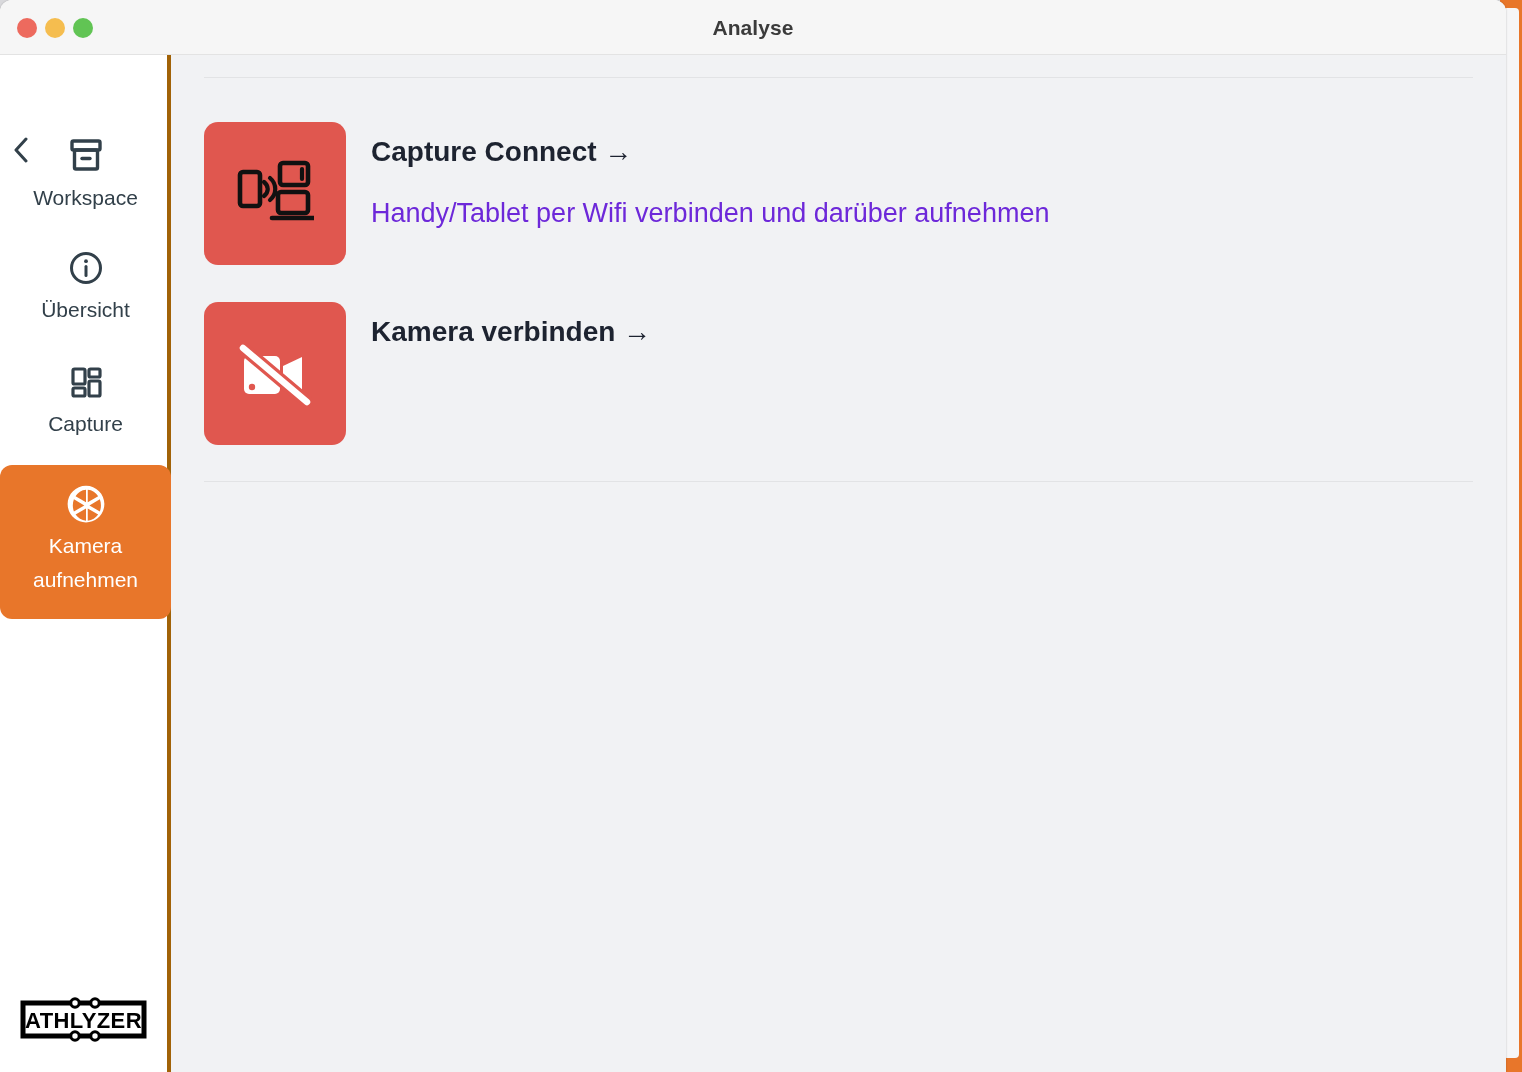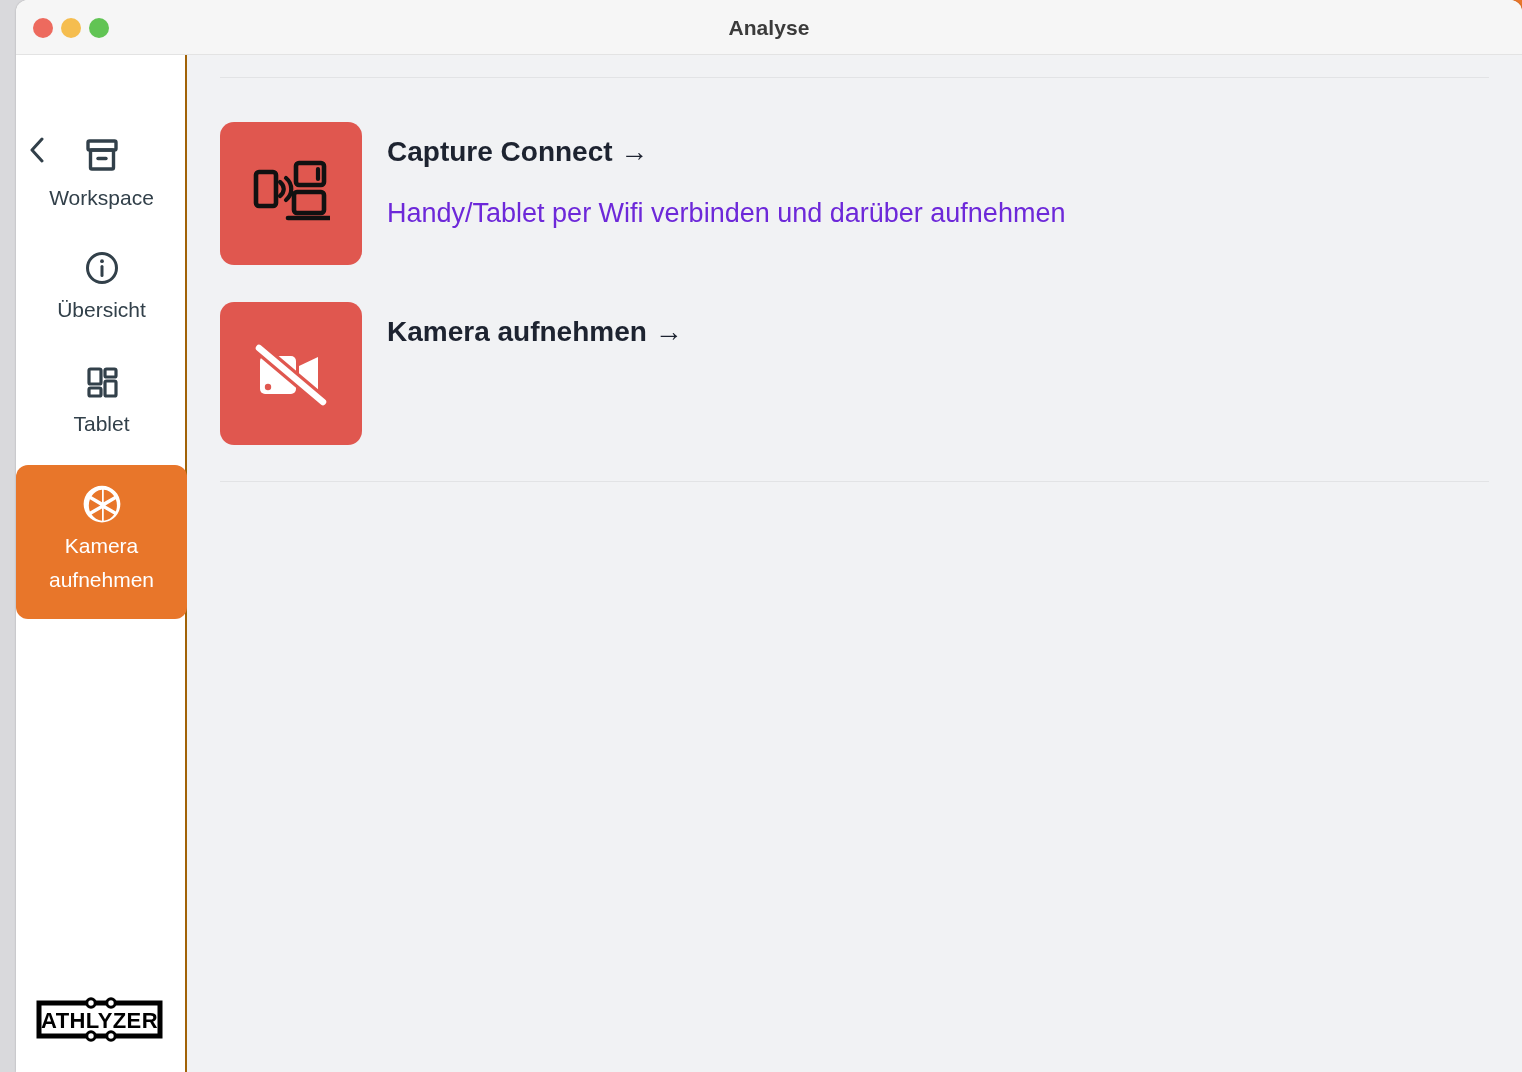--- a/index.html
+++ b/index.html
@@ -25,7 +25,7 @@
 
   
   #window {
-    position: absolute; top: 0; left: 16px;
+    position: absolute; top: 0; left: 0;
     width: 1506px; height: 1072px;
     background: #ffffff;
     border-top-left-radius: 12px;

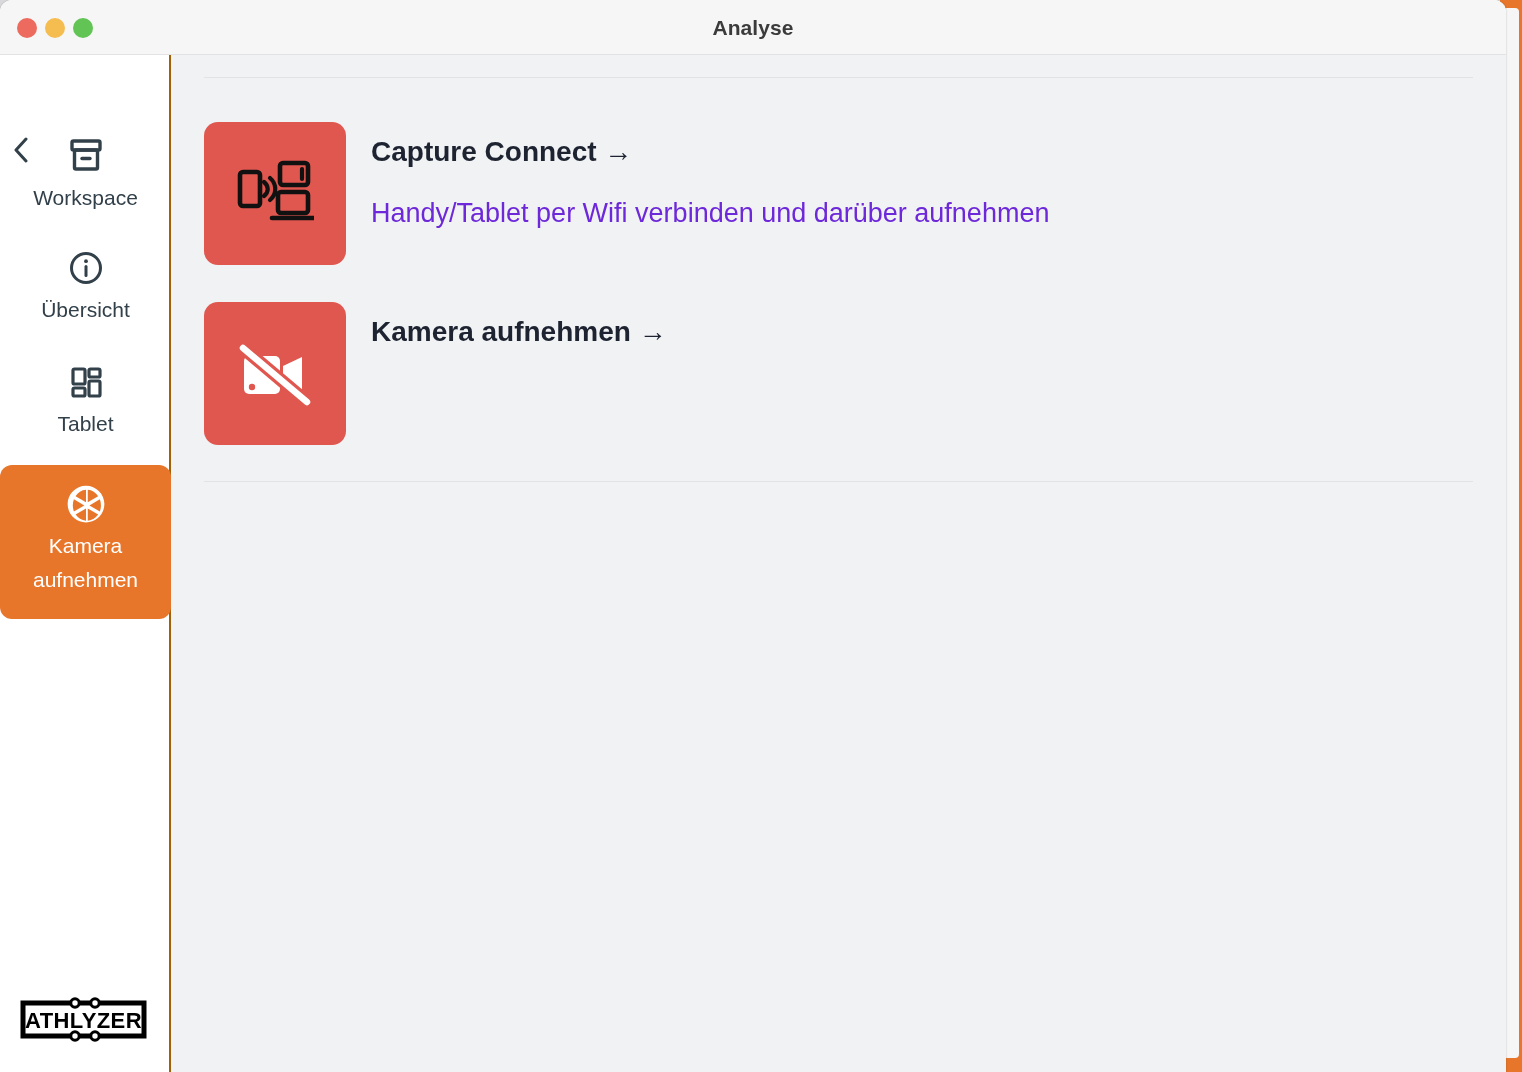--- a/index.html
+++ b/index.html
@@ -64,7 +64,7 @@
     position: relative;
     width: 171px; flex: 0 0 171px;
     background: #ffffff;
-    border-right: 2px solid #a16207;
+    border-right: 4px solid #a16207;
   }
   #back-chevron {
     position: absolute; top: 80px; left: 8px;

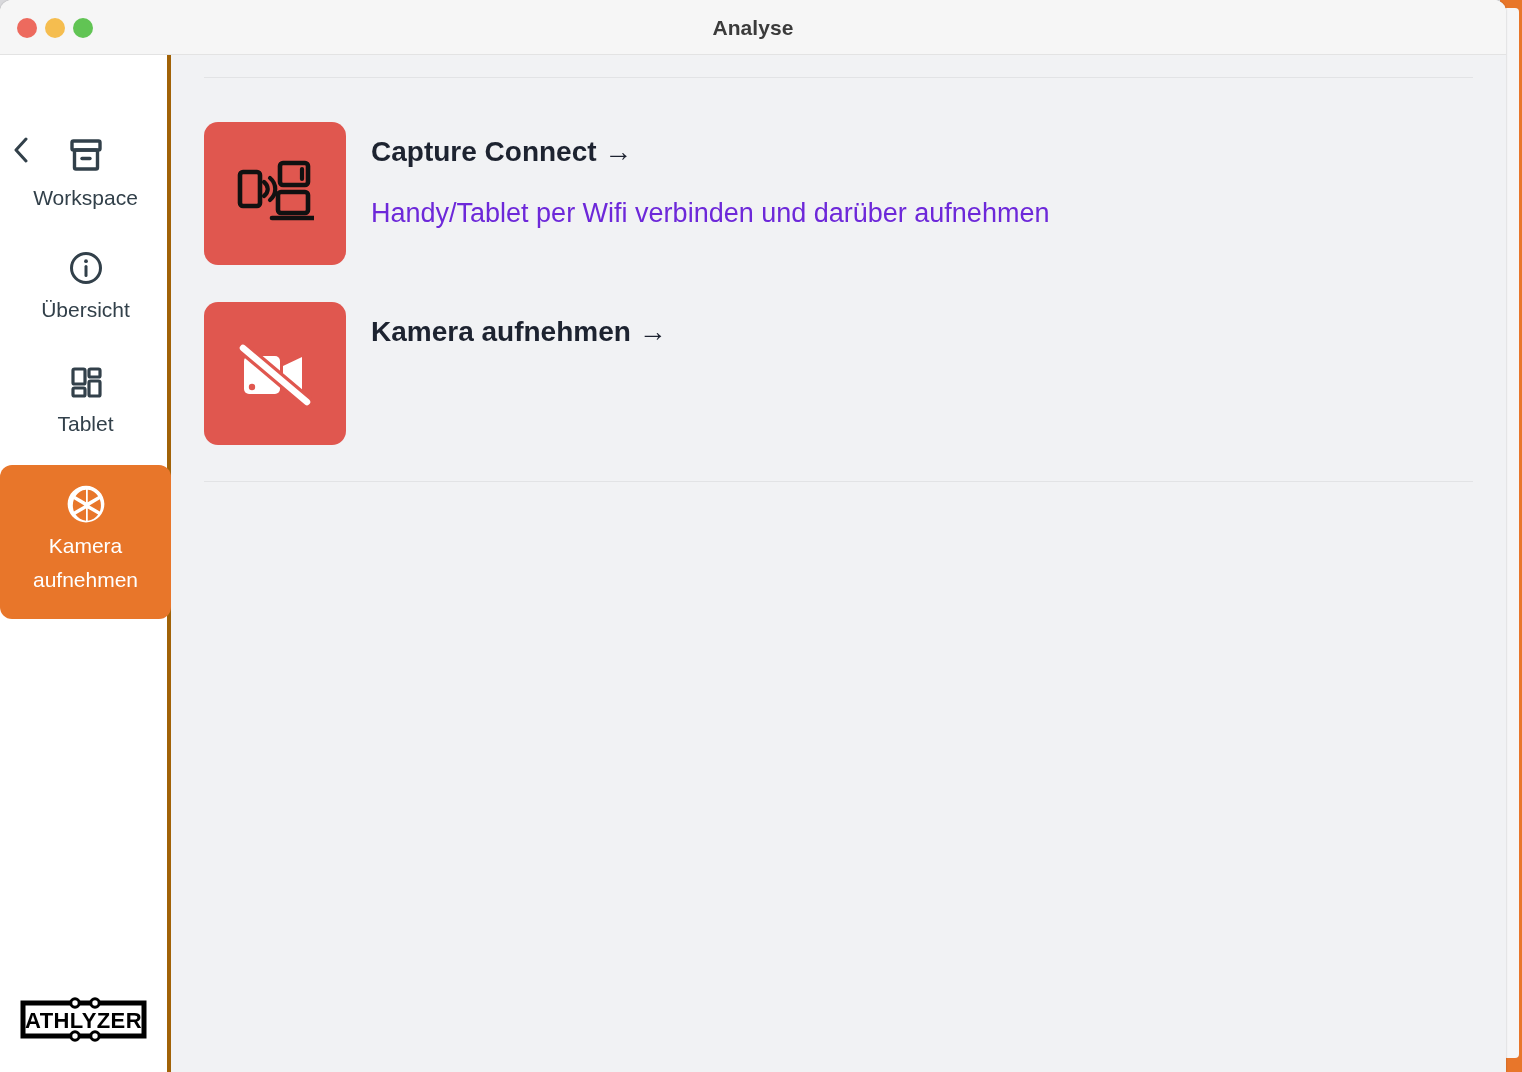--- a/index.html
+++ b/index.html
@@ -334,7 +334,7 @@
             </div>
             <div class="option-text">
               <div class="option-title">
-                <span>Kamera aufnehmen</span><span>&nbsp;</span><span class="arrow">→</span>
+                <span>Kamera verbinden</span><span>&nbsp;</span><span class="arrow">→</span>
               </div>
             </div>
           </div>

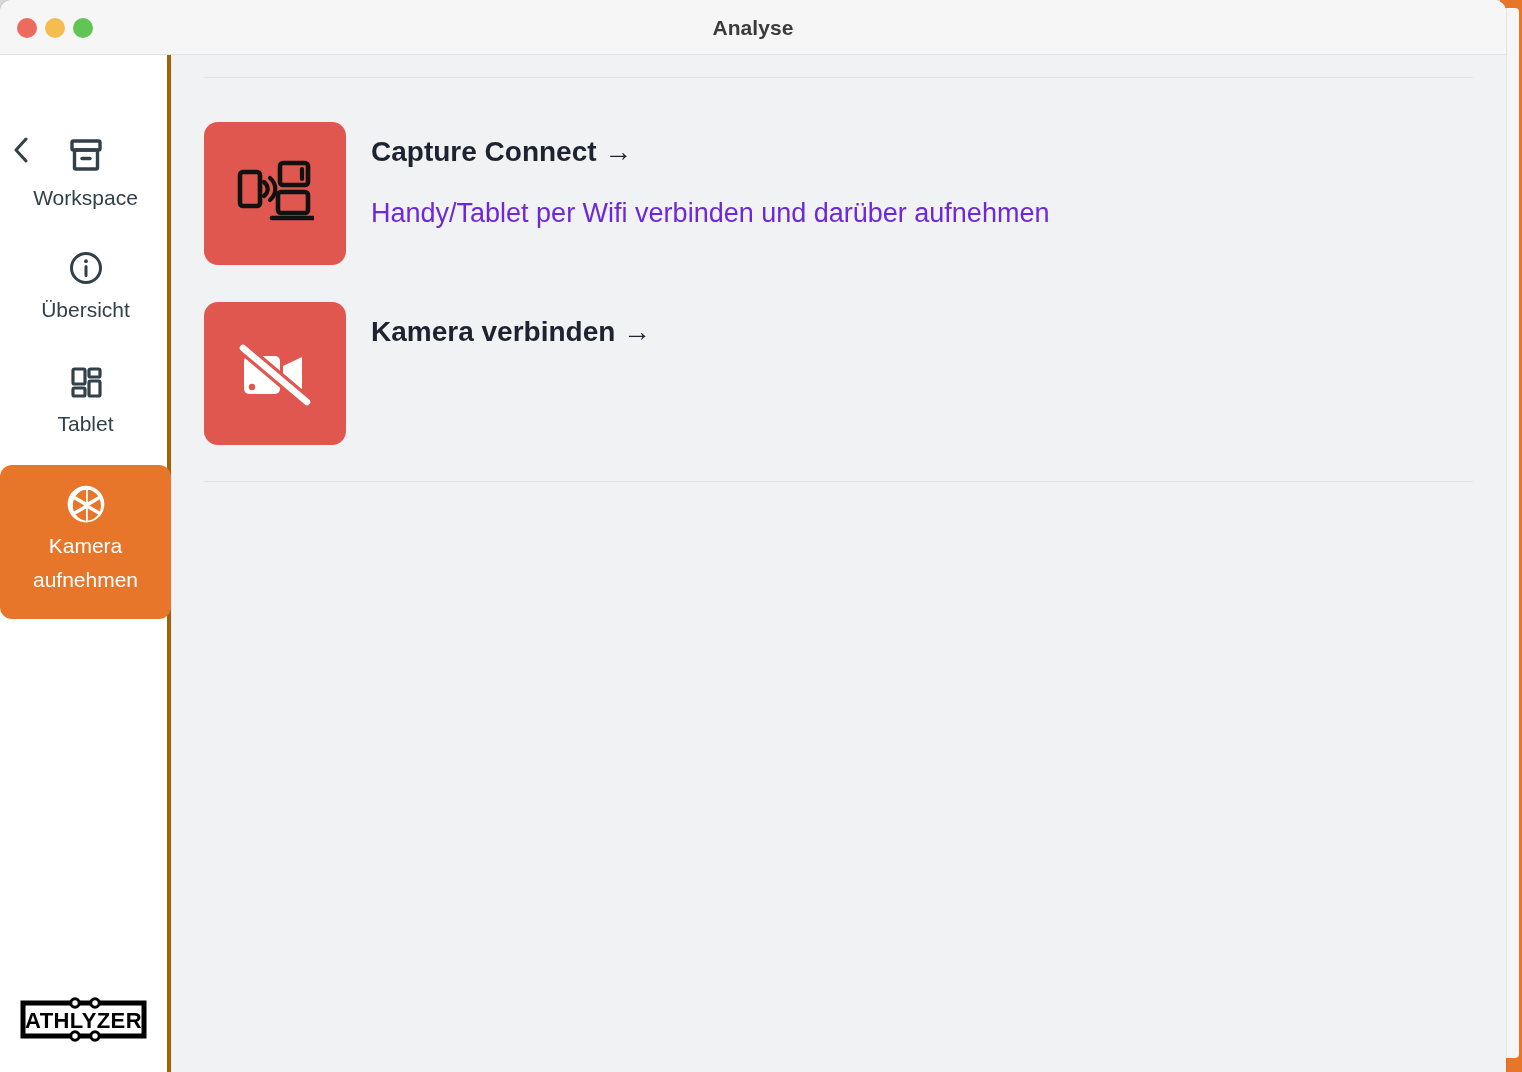--- a/index.html
+++ b/index.html
@@ -249,7 +249,7 @@
               <rect x="23" y="19" width="11" height="15" rx="1.6" stroke="#32404A" stroke-width="3.2"></rect>
             </svg>
           </span>
-          <span class="nav-label">Tablet</span>
+          <span class="nav-label">Capture</span>
         </div>
 
         <div class="nav-item active" id="nav-kamera">

